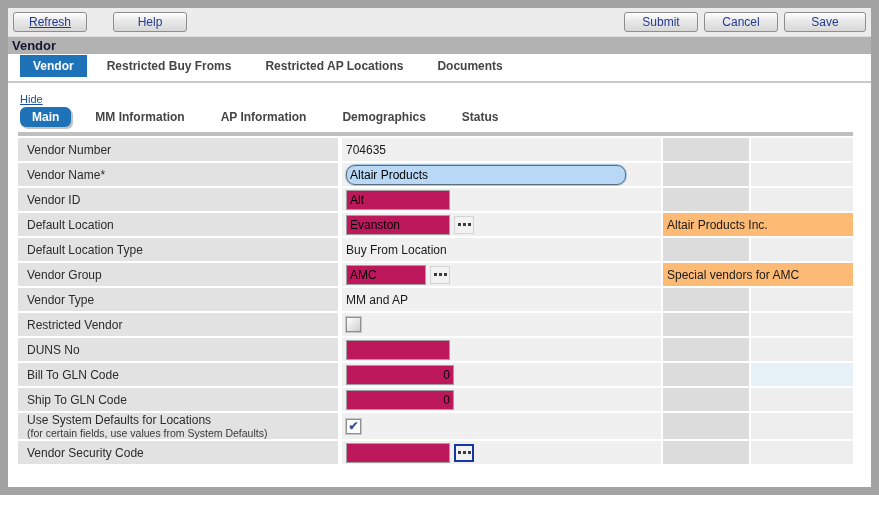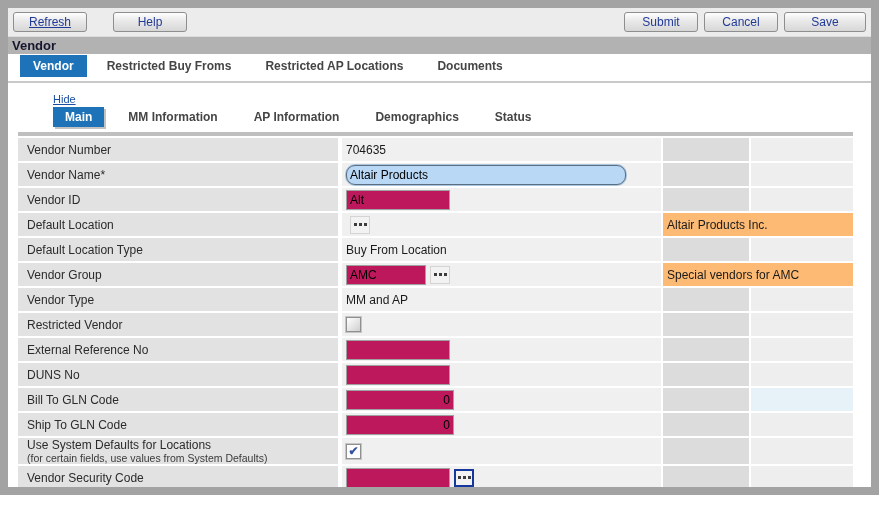--- a/index.html
+++ b/index.html
@@ -23,7 +23,7 @@
   .divider{height:2px;background:#c9c9c9;margin-top:4px;}
 
   
-  .panel-head{padding:6px 0 0 12px;margin-left:33px;}
+  .panel-head{padding:6px 0 0 12px;}
   .hide-link{font-size:11px;color:#1a4fa0;text-decoration:underline;cursor:pointer;display:inline-block;margin-bottom:2px;}
   .subtabrow{display:flex;align-items:center;}
   .subtab{font-size:12px;font-weight:bold;color:#454545;margin-right:32px;padding:3px 2px;cursor:pointer;white-space:nowrap;}

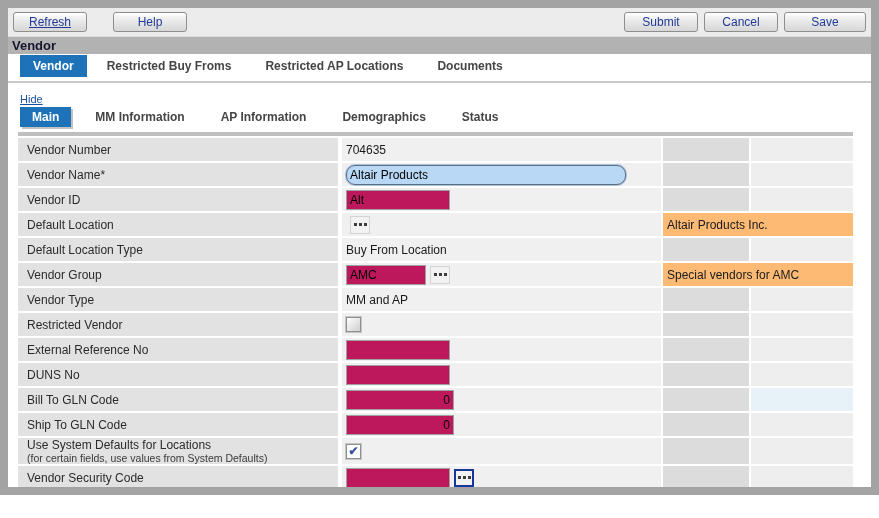--- a/index.html
+++ b/index.html
@@ -27,7 +27,7 @@
   .hide-link{font-size:11px;color:#1a4fa0;text-decoration:underline;cursor:pointer;display:inline-block;margin-bottom:2px;}
   .subtabrow{display:flex;align-items:center;}
   .subtab{font-size:12px;font-weight:bold;color:#454545;margin-right:32px;padding:3px 2px;cursor:pointer;white-space:nowrap;}
-  .subtab.selected{background:#1d72b8;color:#fff;padding:3px 12px;margin-right:22px;box-shadow:2px 2px 0 #c2c2c2;}
+  .subtab.selected{background:#1d72b8;color:#fff;padding:3px 12px;margin-right:22px;box-shadow:2px 2px 0 #c2c2c2;border-radius:6px;}
 
   
   .table-strip{height:4px;background:#bfbfbf;margin:5px 0 2px 10px;width:835px;}

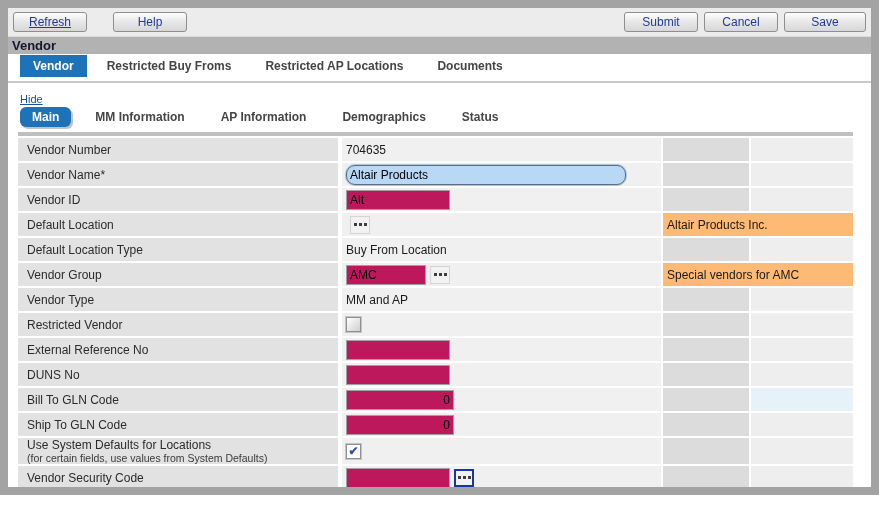--- a/index.html
+++ b/index.html
@@ -135,6 +135,7 @@
           <span class="lbl">Default Location</span>
         </div>
         <div class="cell-value">
+          <input type="text" class="fld" value="Evanston" style="width: 96px;">
           <button class="lookup">
             <i></i>
             <i></i>

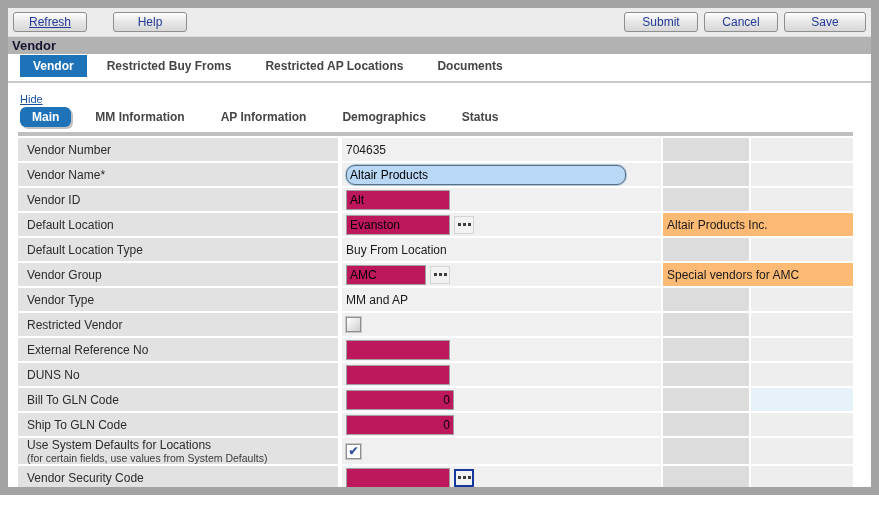--- a/index.html
+++ b/index.html
@@ -200,18 +200,6 @@
       </div>
       <div class="row">
         <div class="cell-label">
-          <span class="lbl">External Reference No</span>
-        </div>
-        <div class="cell-value">
-          <input type="text" class="fld" style="width: 96px;">
-        </div>
-        <div class="cell-right">
-          <div class="ph-gray"></div>
-          <div class="ph-light"></div>
-        </div>
-      </div>
-      <div class="row">
-        <div class="cell-label">
           <span class="lbl">DUNS No</span>
         </div>
         <div class="cell-value">

